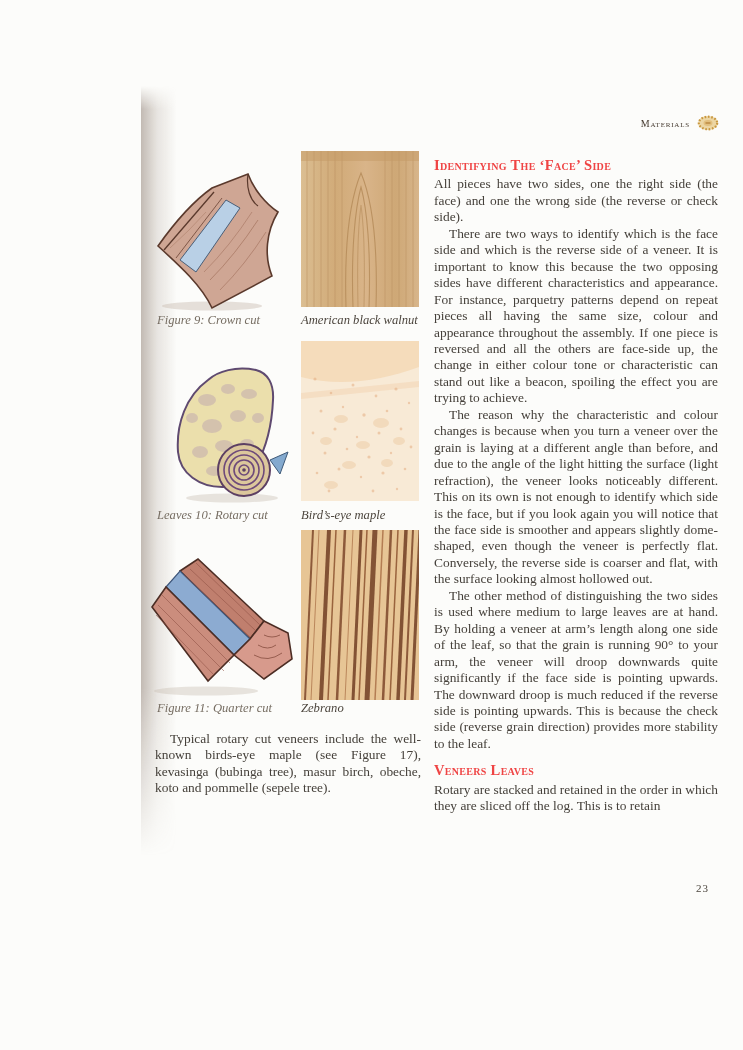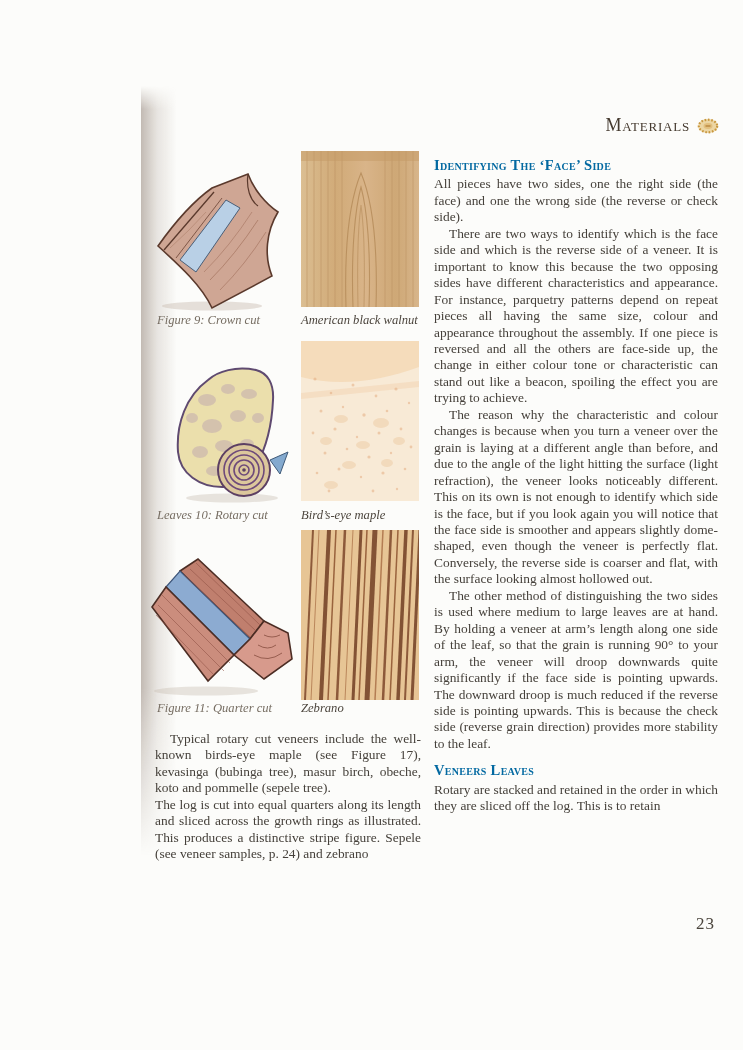--- a/index.html
+++ b/index.html
@@ -17,7 +17,7 @@
   }
   
   .runhead{position:absolute;top:115px;left:0;width:719px;display:flex;justify-content:flex-end;align-items:center;gap:7px;}
-  .runhead .title{font-variant:small-caps;font-size:18px;letter-spacing:0.8px;color:#453a2f;}
+  .runhead .title{font-variant:small-caps;font-size:10px;letter-spacing:0.8px;color:#453a2f;}
   .rosette{width:22px;height:16px;display:block;}
   
   .col{position:absolute;text-align:justify;font-size:13.4px;line-height:16.45px;color:#45403a;}

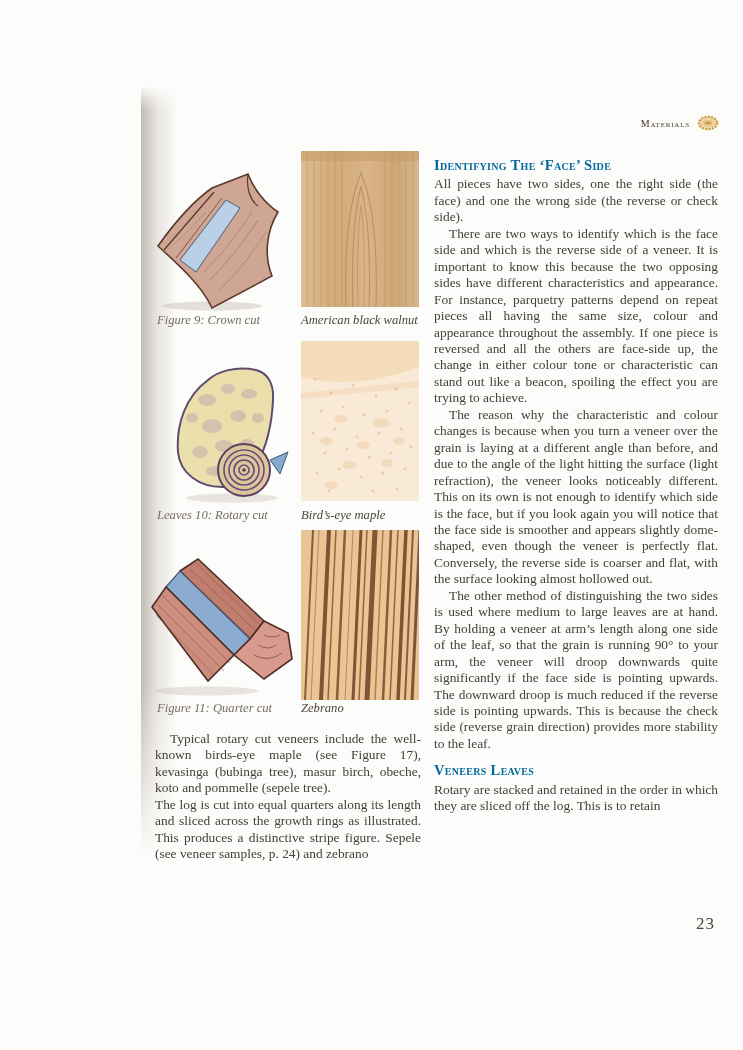--- a/index.html
+++ b/index.html
@@ -25,7 +25,7 @@
   .col p.ind{text-indent:15px;}
   .schead{
     display:block;font-weight:bold;font-variant:small-caps;font-size:14.6px;
-    letter-spacing:0.3px;color:#0369a1;margin:10px 0 3px 0;text-align:left;text-indent:0;
+    letter-spacing:0.3px;color:#ef4444;margin:10px 0 3px 0;text-align:left;text-indent:0;
   }
   .schead.first{margin-top:12px;}
   .ital{font-style:italic;}

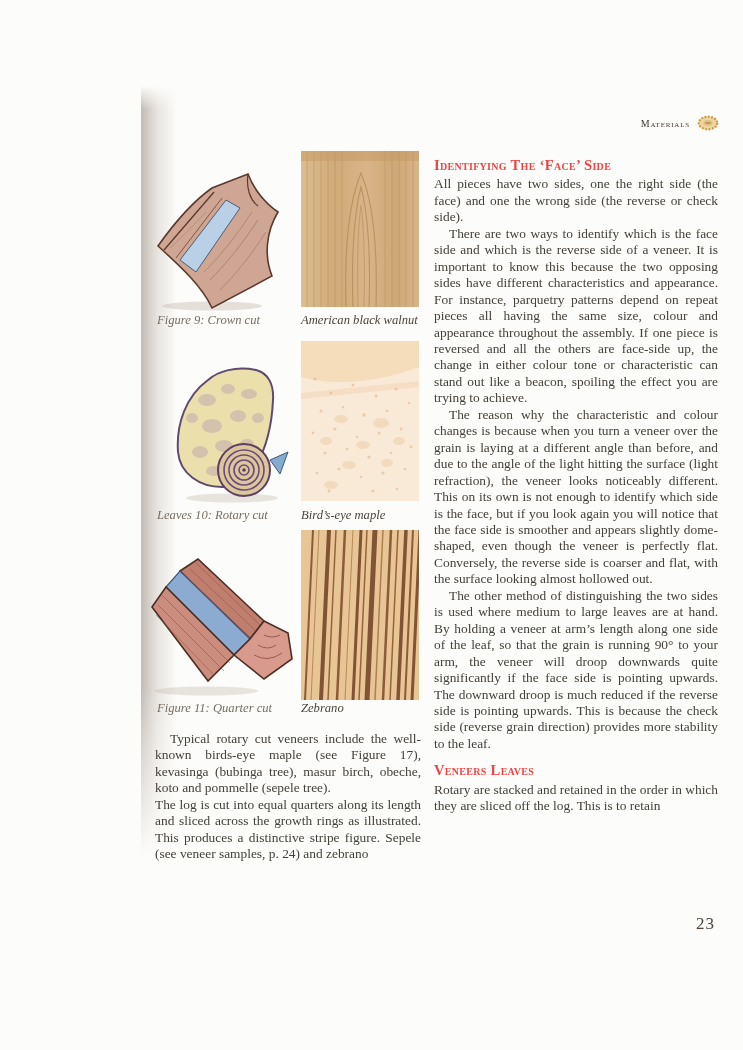--- a/index.html
+++ b/index.html
@@ -229,7 +229,6 @@
 
   <div class="col" style="left:155px;top:731px;width:266px">
     <p class="ind">Typical rotary cut veneers include the well-known birds-eye maple (see Figure 17), kevasinga (bubinga tree), masur birch, obeche, koto and pommelle (sepele tree).</p>
-    <p>The log is cut into equal quarters along its length and sliced across the growth rings as illustrated. This produces a distinctive stripe figure. Sepele (see veneer samples, p. 24) and zebrano</p>
   </div>
 
   <div class="col" style="left:434px;top:145px;width:284px">

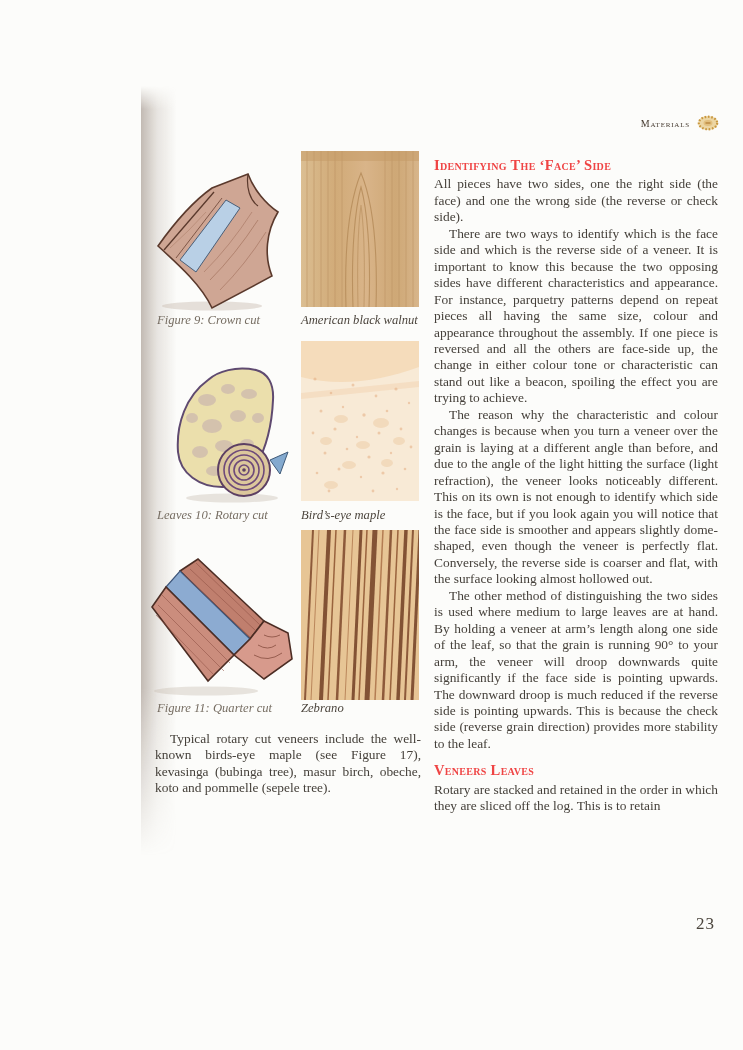--- a/index.html
+++ b/index.html
@@ -35,7 +35,7 @@
   .cap{position:absolute;font-style:italic;font-size:12.6px;white-space:nowrap;}
   .cap.fig{color:#766d62;}
   .cap.smp{color:#4b443c;}
-  .pagenum{position:absolute;left:696px;top:914px;font-size:17px;color:#4a443c;letter-spacing:1px;}
+  .pagenum{position:absolute;left:696px;top:882px;font-size:11px;color:#4a443c;letter-spacing:1px;}
 </style>
 </head>
 <body>

